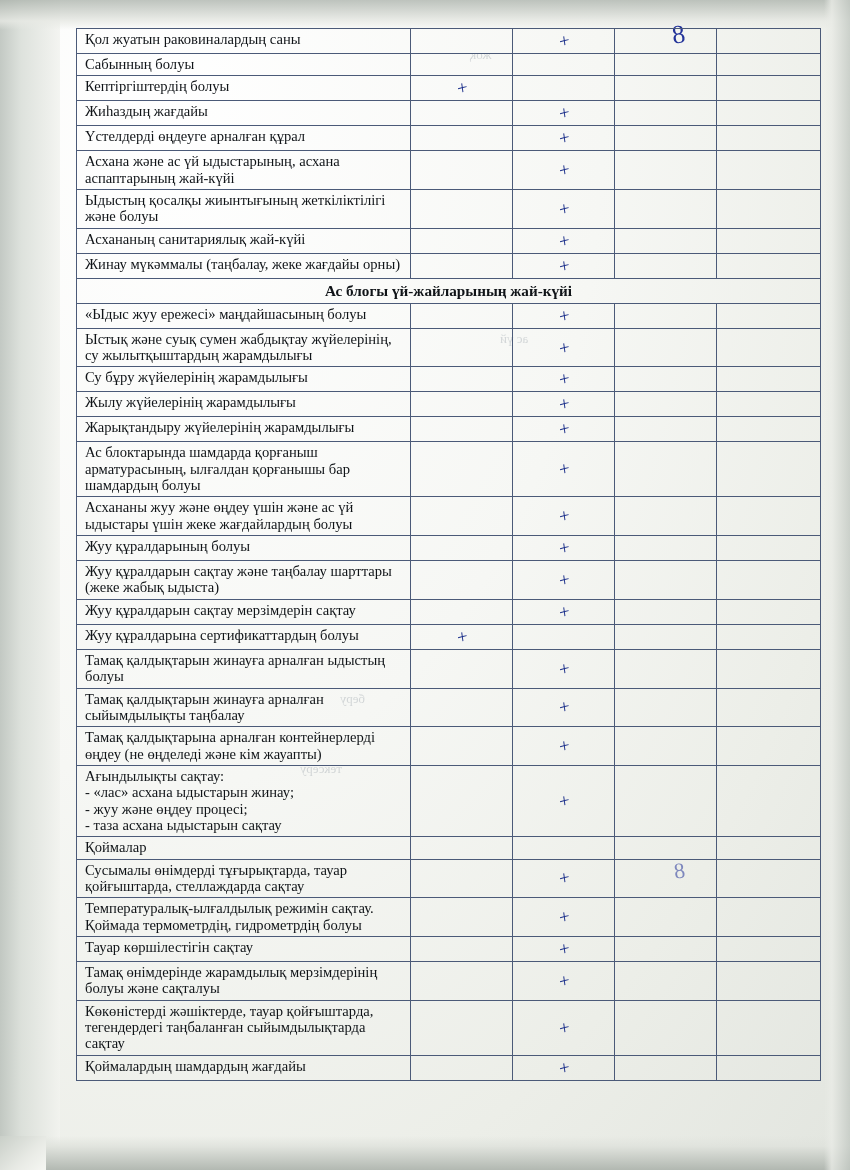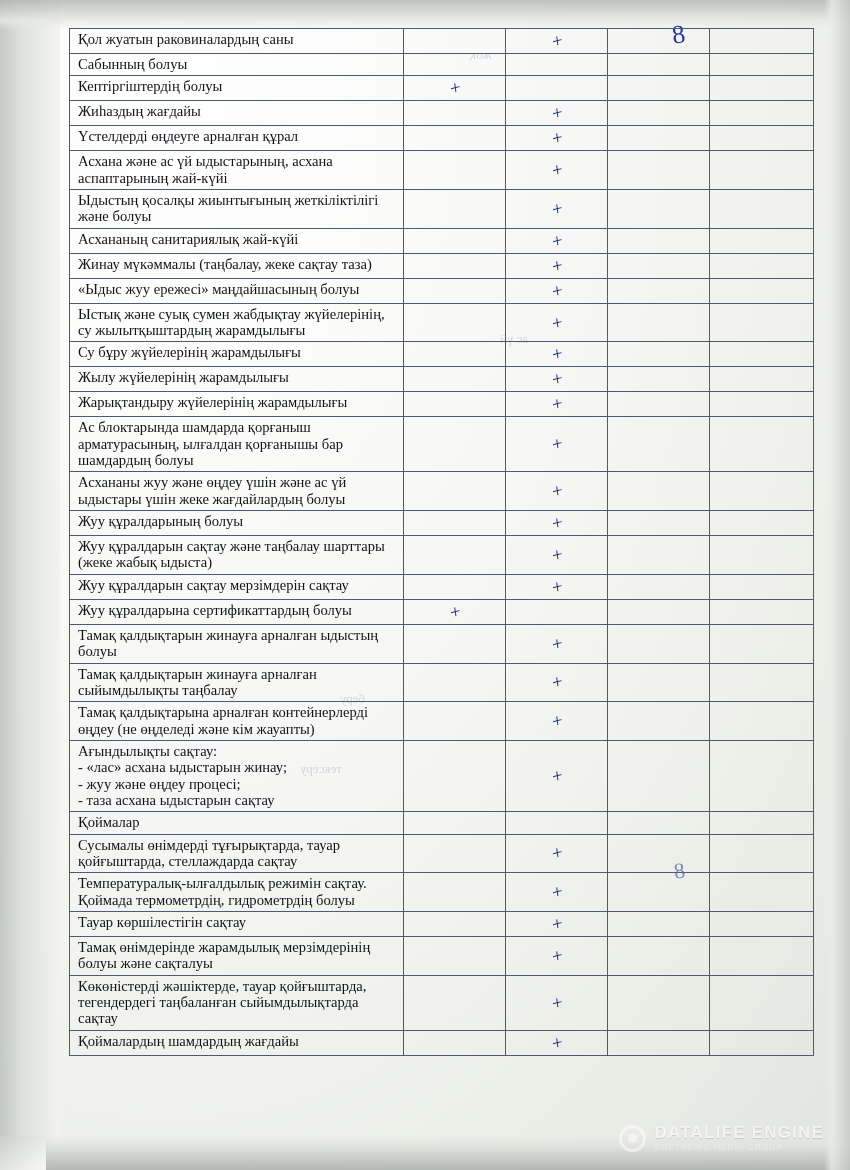--- a/index.html
+++ b/index.html
@@ -44,7 +44,7 @@
   
   #doc{
     position:absolute;
-    left:69px;top:28px;
+    left:76px;top:28px;
     width:744px;
   }
   table{

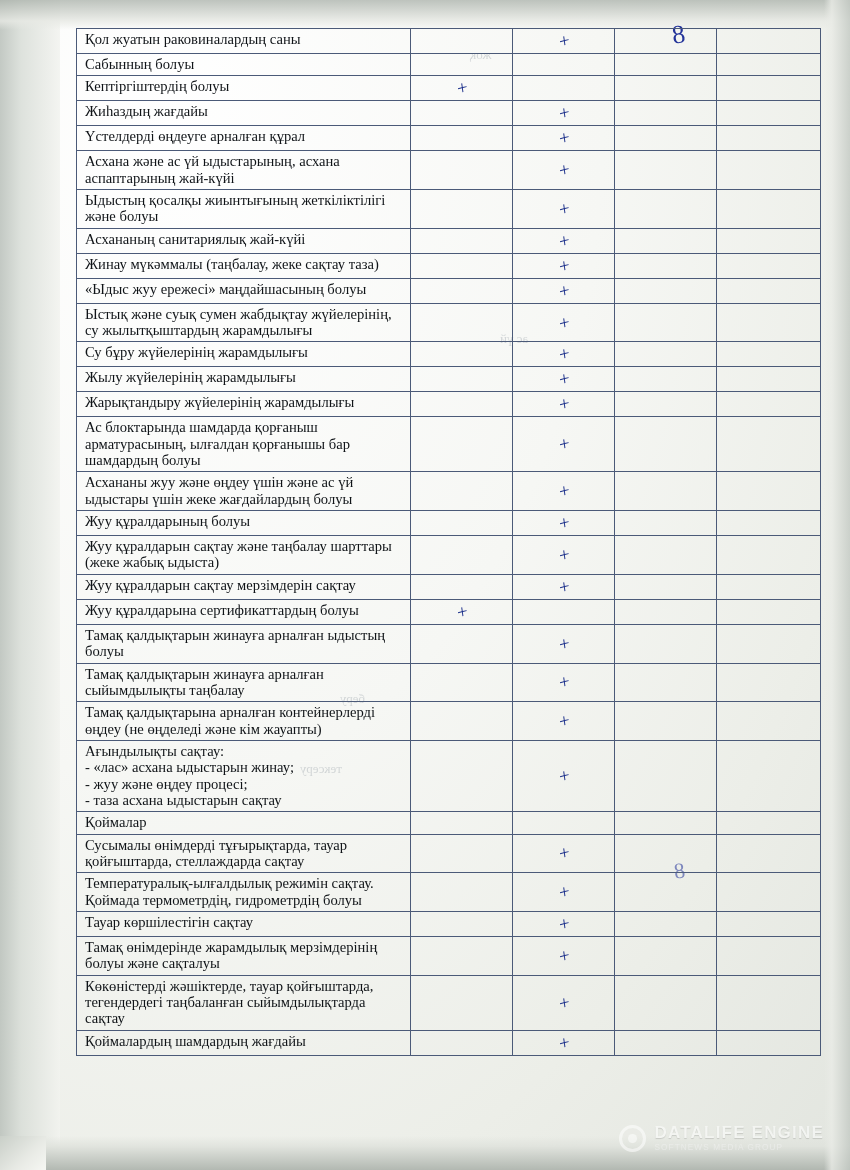--- a/index.html
+++ b/index.html
@@ -240,7 +240,7 @@
             <td class="mark"></td>
           </tr>
           <tr>
-            <td class="pre">Жинау мүкәммалы (таңбалау, жеке сақтау таза)</td>
+            <td class="pre">Жинау мүкәммалы (таңбалау, жеке жағдайы орны)</td>
             <td class="mark"></td>
             <td class="mark"><span>+</span></td>
             <td class="mark"></td>

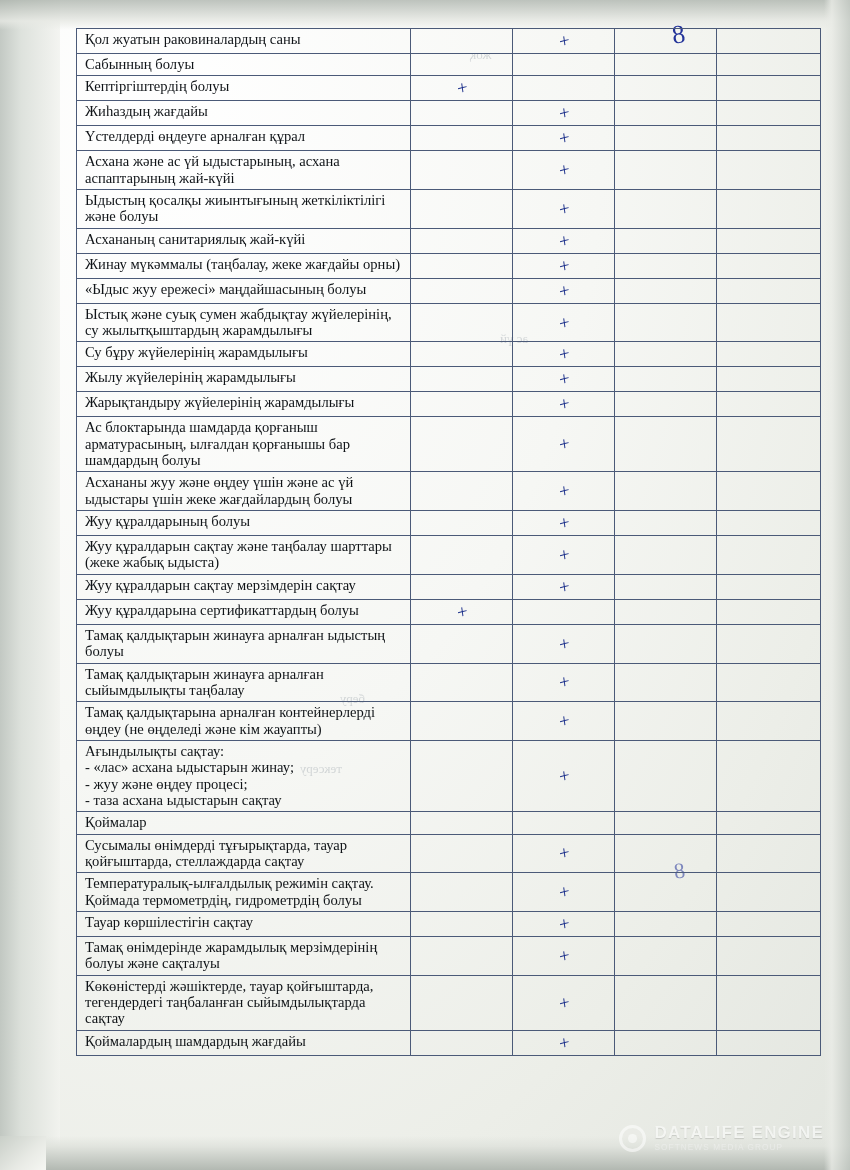--- a/index.html
+++ b/index.html
@@ -246,6 +246,9 @@
             <td class="mark"></td>
             <td class="mark"></td>
           </tr>
+          <tr class="section">
+            <td colspan="5">Ас блогы үй-жайларының жай-күйі</td>
+          </tr>
           <tr>
             <td class="pre">«Ыдыс жуу ережесі» маңдайшасының болуы</td>
             <td class="mark"></td>

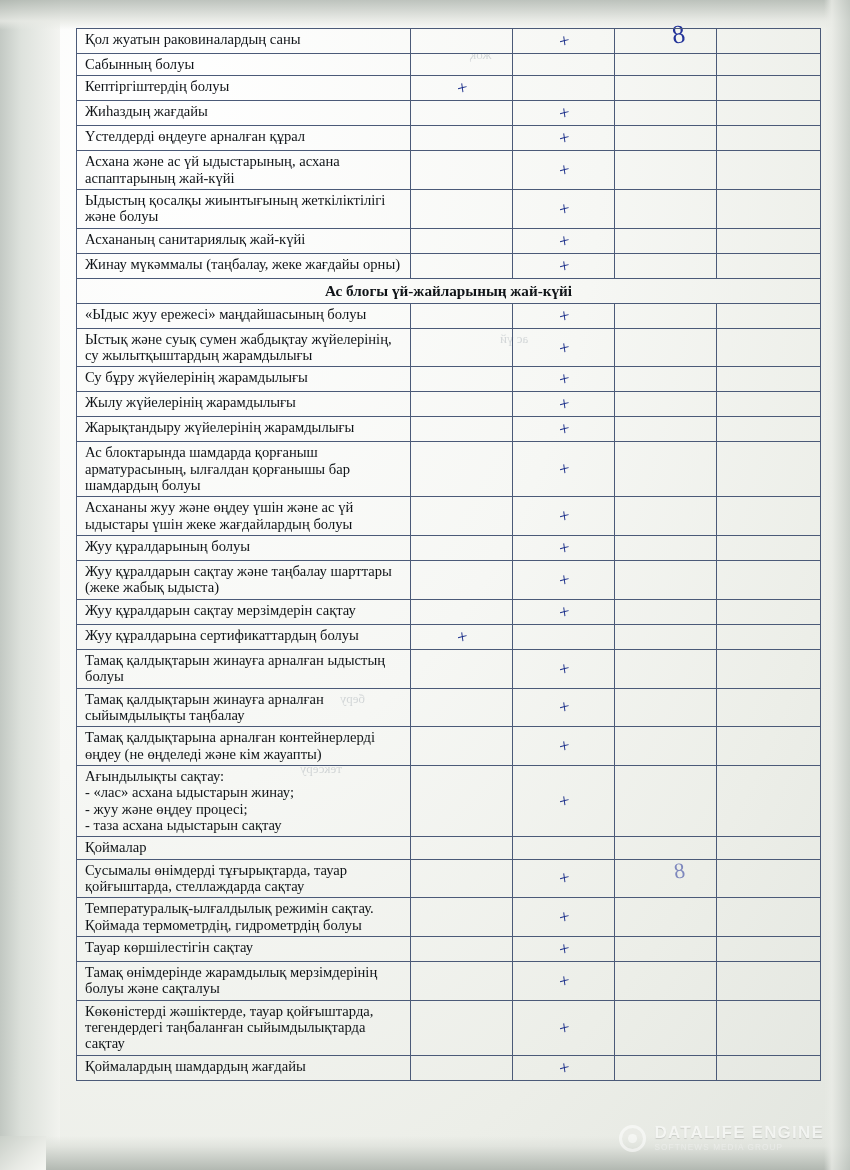--- a/index.html
+++ b/index.html
@@ -412,15 +412,6 @@
 
   <div class="corner"></div>
 
-  <div id="watermark">
-    <span class="wm-logo">
-        <i></i>
-      </span>
-    <span class="wm-text">
-      <b>DATALIFE ENGINE</b>
-      <span>SOFTNEWS MEDIA GROUP</span>
-    </span>
-  </div>
 </div>
 
 </body></html>

